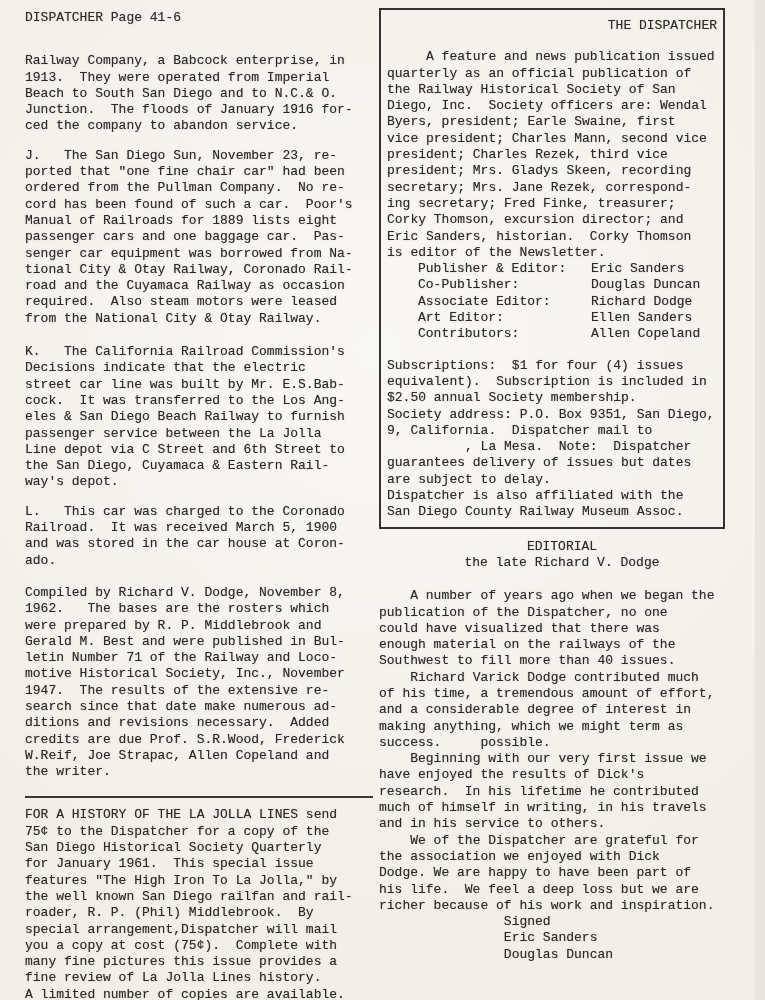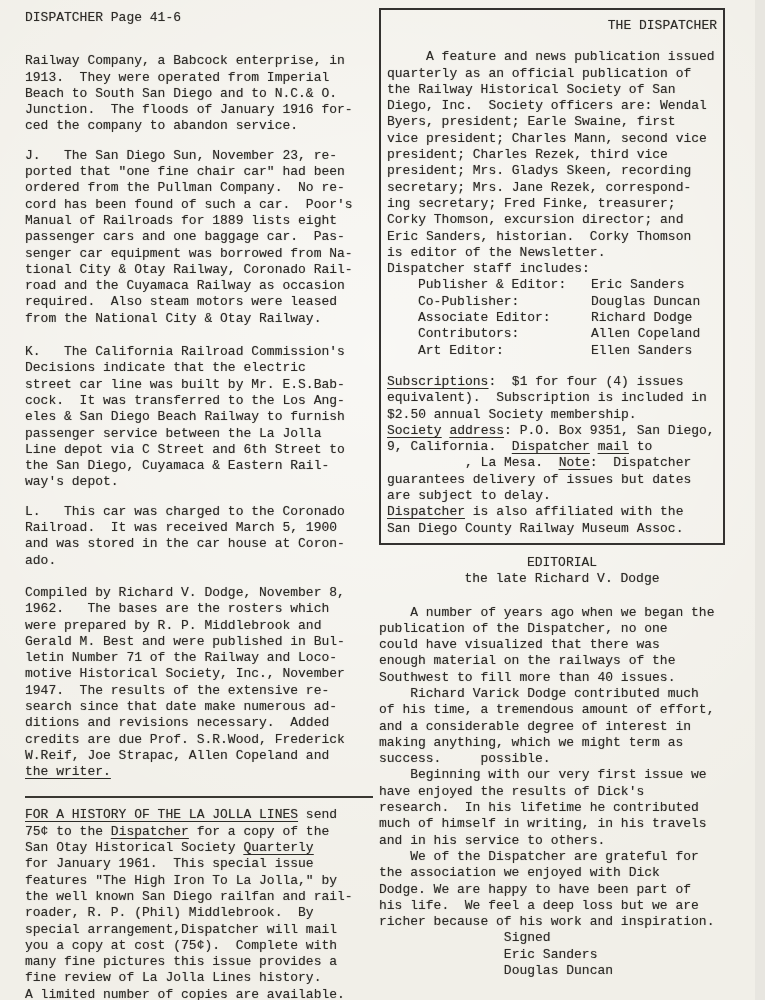--- a/index.html
+++ b/index.html
@@ -149,7 +149,6 @@
 Eric Sanders, historian.  Corky Thomson
 is editor of the Newsletter.</div>
 
-      <div class="pre">Dispatcher staff includes:</div>
 
       <div class="staff">
         <div class="staff-row">

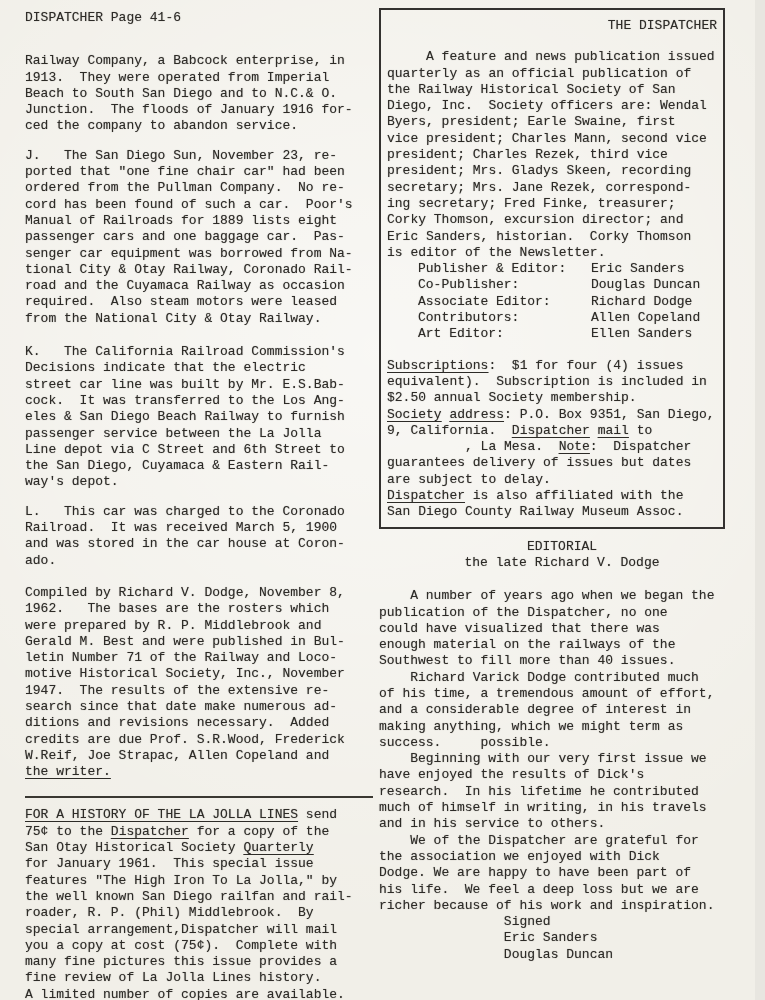--- a/index.html
+++ b/index.html
@@ -164,12 +164,12 @@
           <span class="staff-name">Richard Dodge</span>
         </div>
         <div class="staff-row">
+          <span class="staff-role">Art Editor:</span>
+          <span class="staff-name">Ellen Sanders</span>
+        </div>
+        <div class="staff-row">
           <span class="staff-role">Contributors:</span>
           <span class="staff-name">Allen Copeland</span>
-        </div>
-        <div class="staff-row">
-          <span class="staff-role">Art Editor:</span>
-          <span class="staff-name">Ellen Sanders</span>
         </div>
       </div>
 

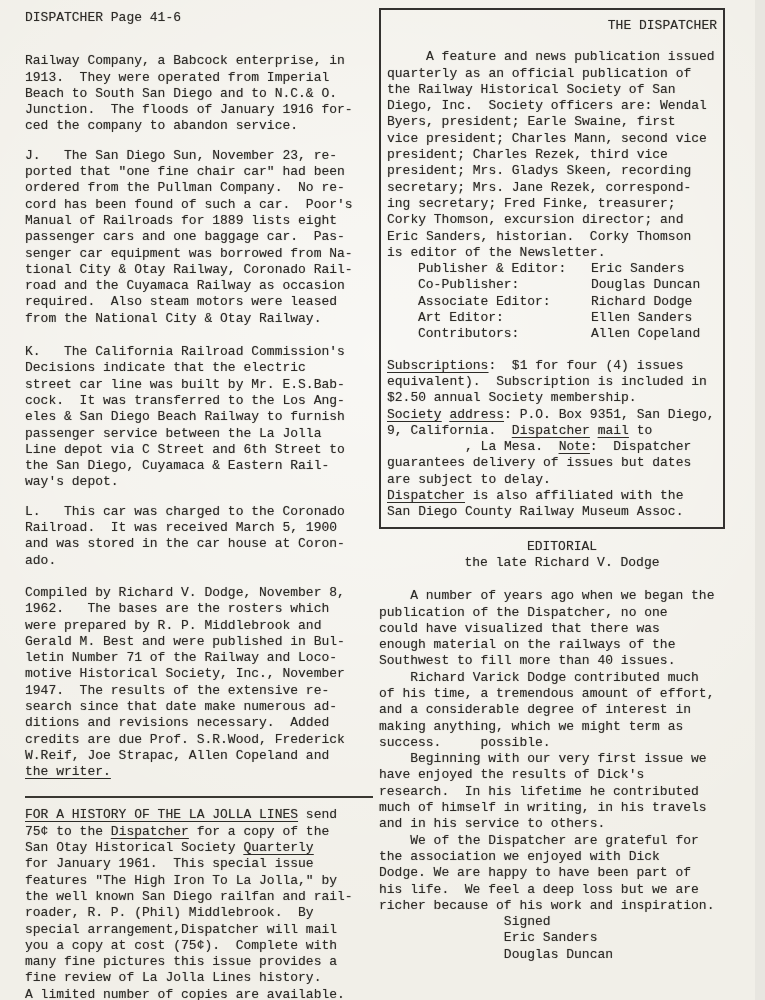--- a/index.html
+++ b/index.html
@@ -37,7 +37,7 @@
     margin: 0 0 9px 0; height: 0;
   }
 
-  .u { text-decoration: underline; text-decoration-thickness: 1px; text-underline-offset: 3px; }
+  .u { text-decoration-thickness: 1px; text-underline-offset: 3px; }
 
   .masthead-box {
     box-sizing: border-box;

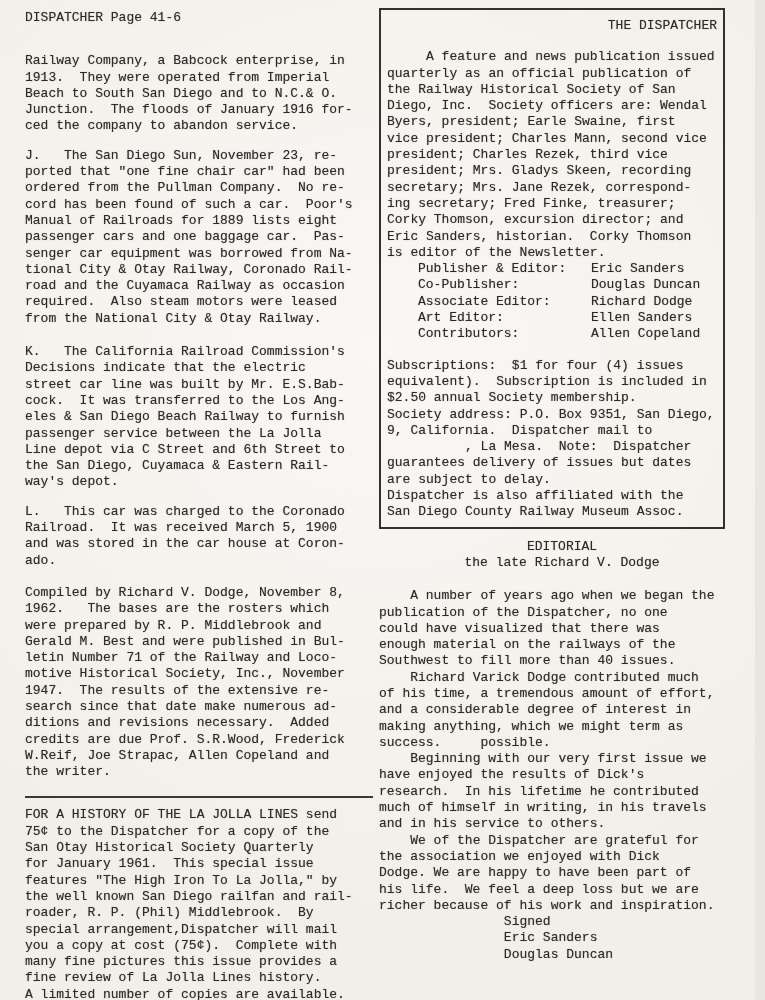--- a/index.html
+++ b/index.html
@@ -118,7 +118,7 @@
 
     <p class="pre"><span class="u">FOR A HISTORY OF THE LA JOLLA LINES</span><span> send
 75¢ to the </span><span class="u">Dispatcher</span><span> for a copy of the
-San Otay Historical Society </span><span class="u">Quarterly</span><span>
+San Diego Historical Society </span><span class="u">Quarterly</span><span>
 for January 1961.  This special issue
 features "The High Iron To La Jolla," by
 the well known San Diego railfan and rail-

